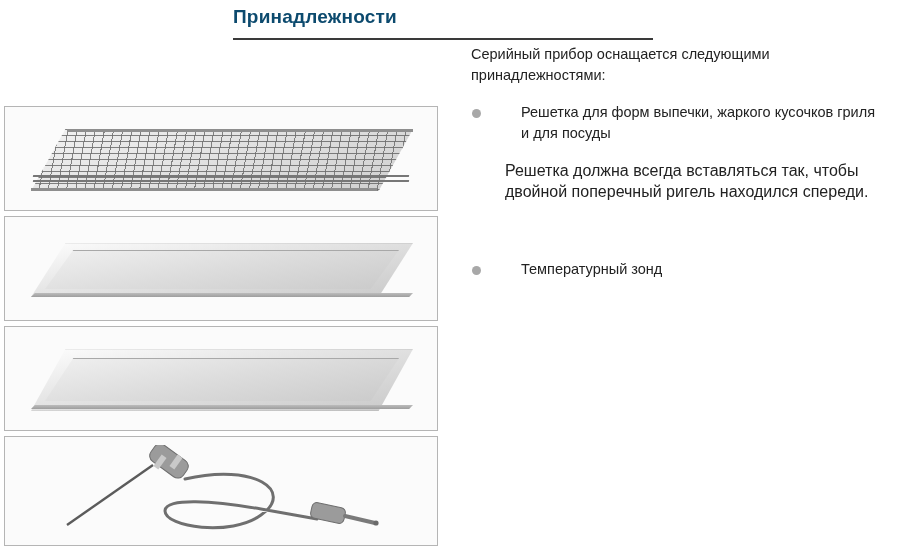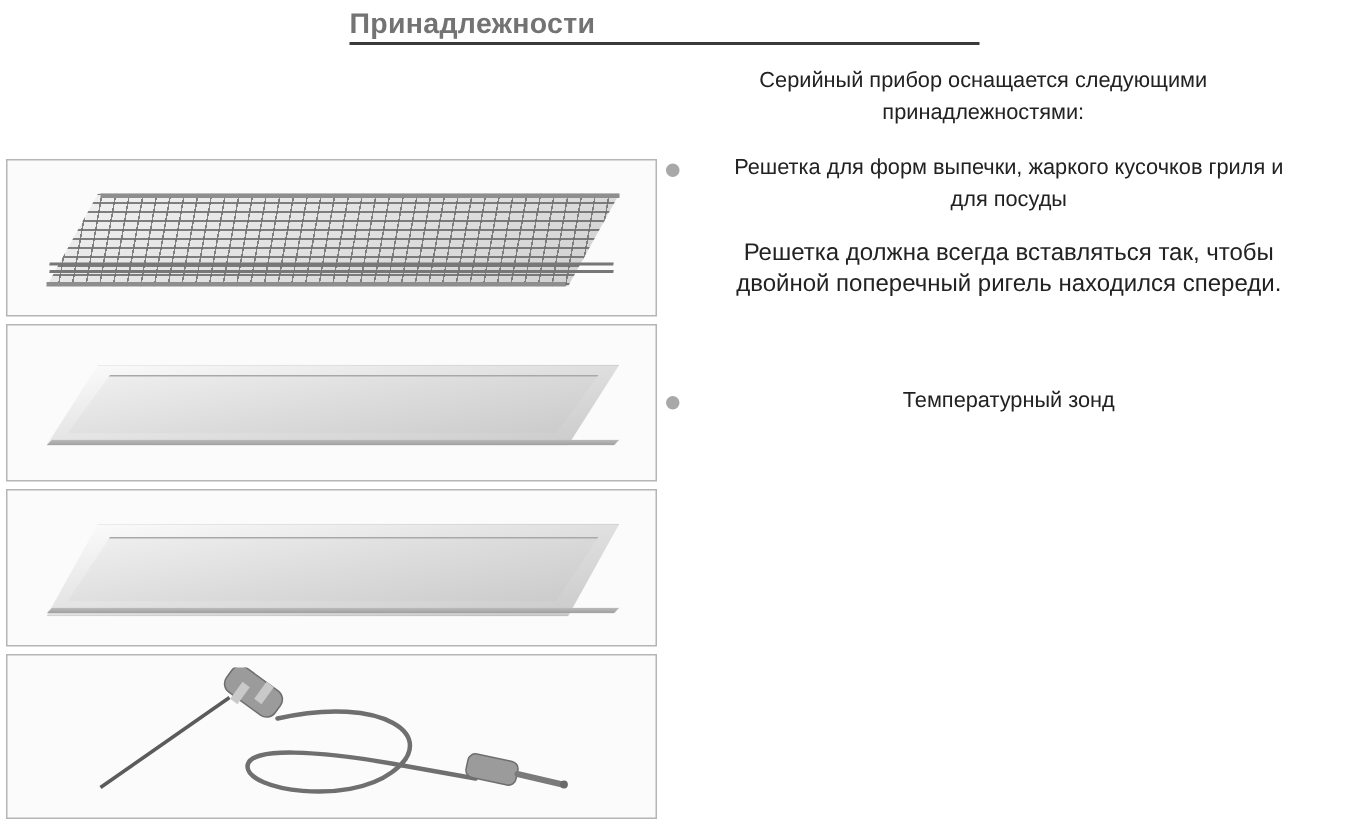--- a/index.html
+++ b/index.html
@@ -31,9 +31,9 @@
   .title {
     font-size: 19px;
     font-weight: bold;
-    color: #737373;
+    color: #0c4a6e;
     letter-spacing: 0.2px;
-    padding-bottom: 0;
+    padding-bottom: 10px;
   }
   .title-rule {
     height: 2px;

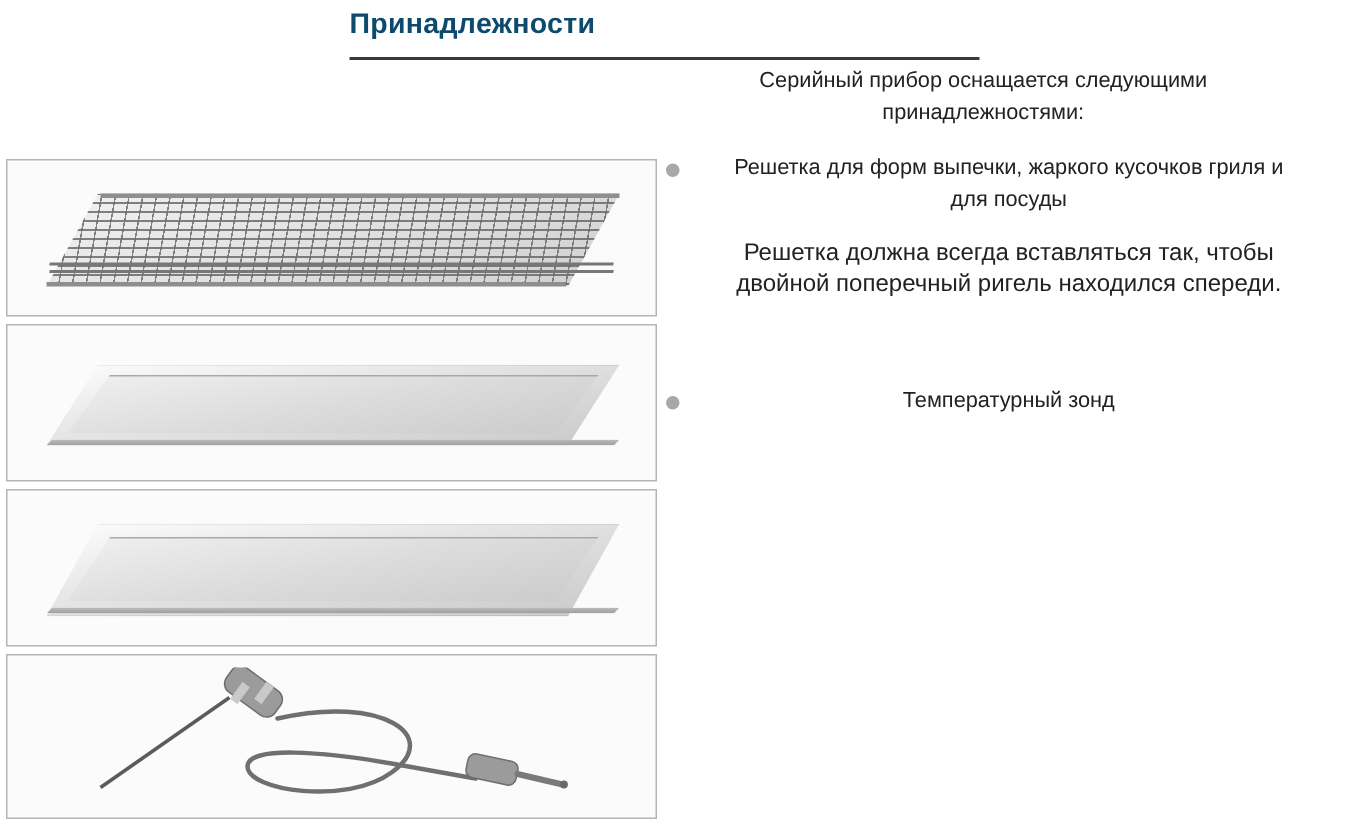--- a/index.html
+++ b/index.html
@@ -152,10 +152,9 @@
   
   .content {
     position: absolute;
-    left: 443px;
+    left: 471px;
     top: 44px;
     width: 425px;
-    text-align: center;
   }
   .intro {
     font-size: 14.5px;

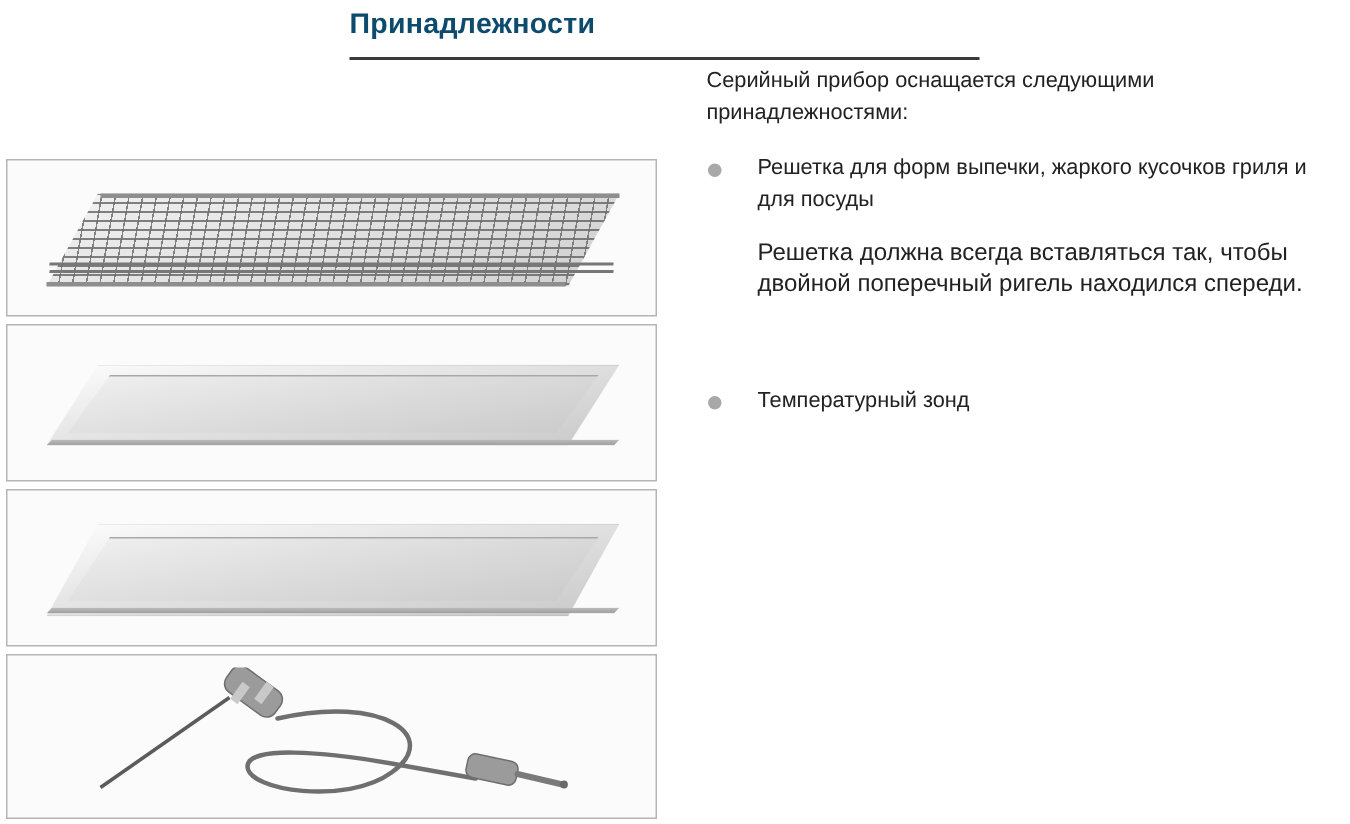--- a/index.html
+++ b/index.html
@@ -180,7 +180,7 @@
     font-size: 14.5px;
     line-height: 21px;
     color: #222;
-    margin: 0;
+    margin: 16px;
   }
   .sub-para {
     font-size: 16px;

